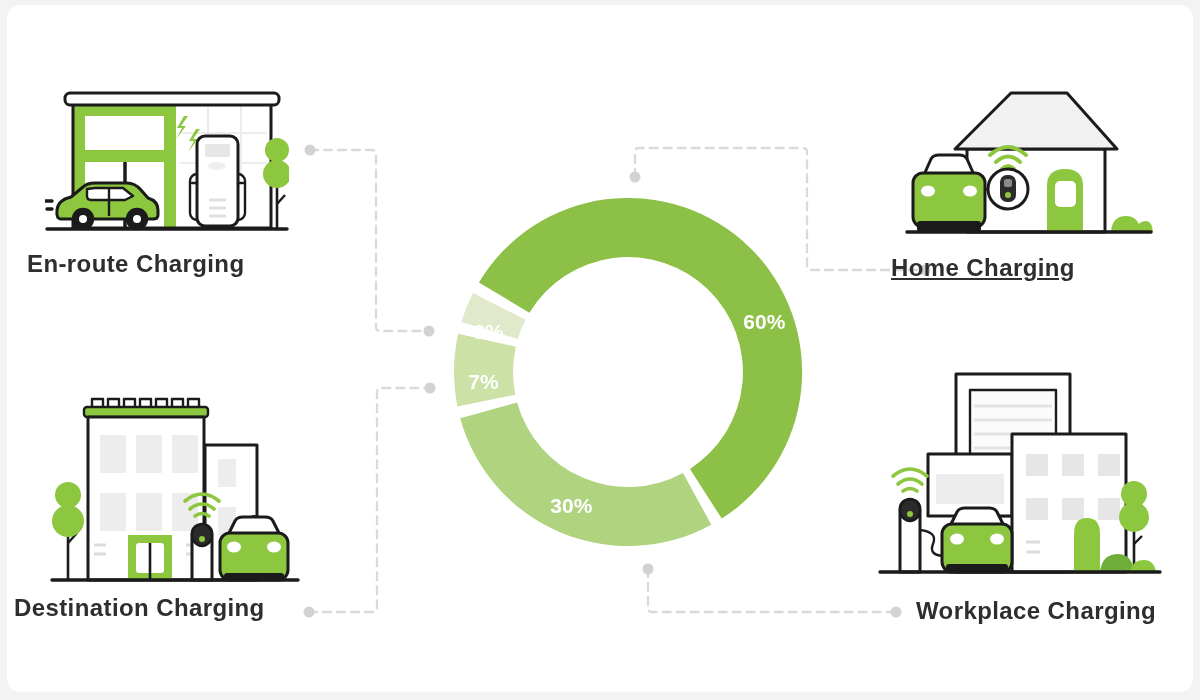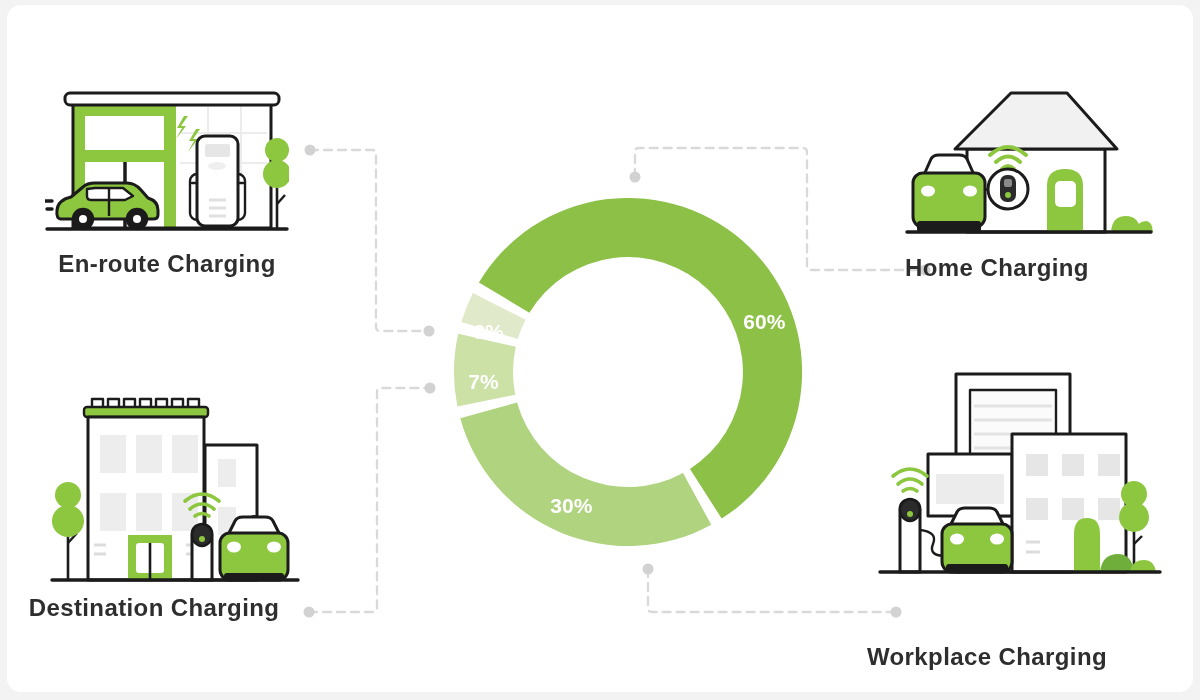--- a/index.html
+++ b/index.html
@@ -15,7 +15,7 @@
   .overlay-svg{position:absolute;left:0;top:0;width:1200px;height:700px;}
   .illu{position:absolute;}
   .caption{
-    position:absolute;width:280px;text-align:center;
+    position:absolute;width:280px;text-align:left;
     font-size:24px;font-weight:bold;color:#2e2e2e;letter-spacing:0.4px;
   }
   .pct-label{

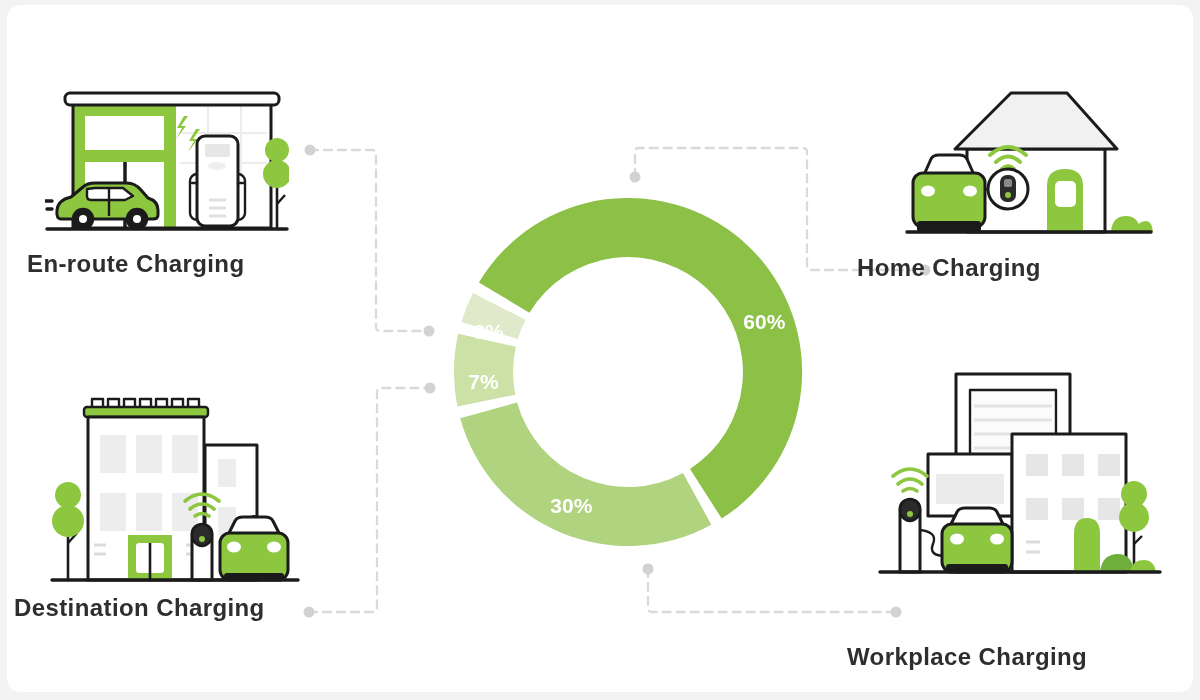--- a/index.html
+++ b/index.html
@@ -144,7 +144,7 @@
   </g>
   <line x1="2" y1="147" x2="246" y2="147" stroke="#1b1b1b" stroke-width="3.4" stroke-linecap="round"></line>
 </svg>
-<div class="caption" style="left:857px;top:254px;">Home Charging</div>
+<div class="caption" style="left:891px;top:254px;text-decoration:underline;">Home Charging</div>
 
 <svg class="illu" style="left:50px;top:383px;" width="250" height="204" viewBox="0 0 250 204">
   <g>

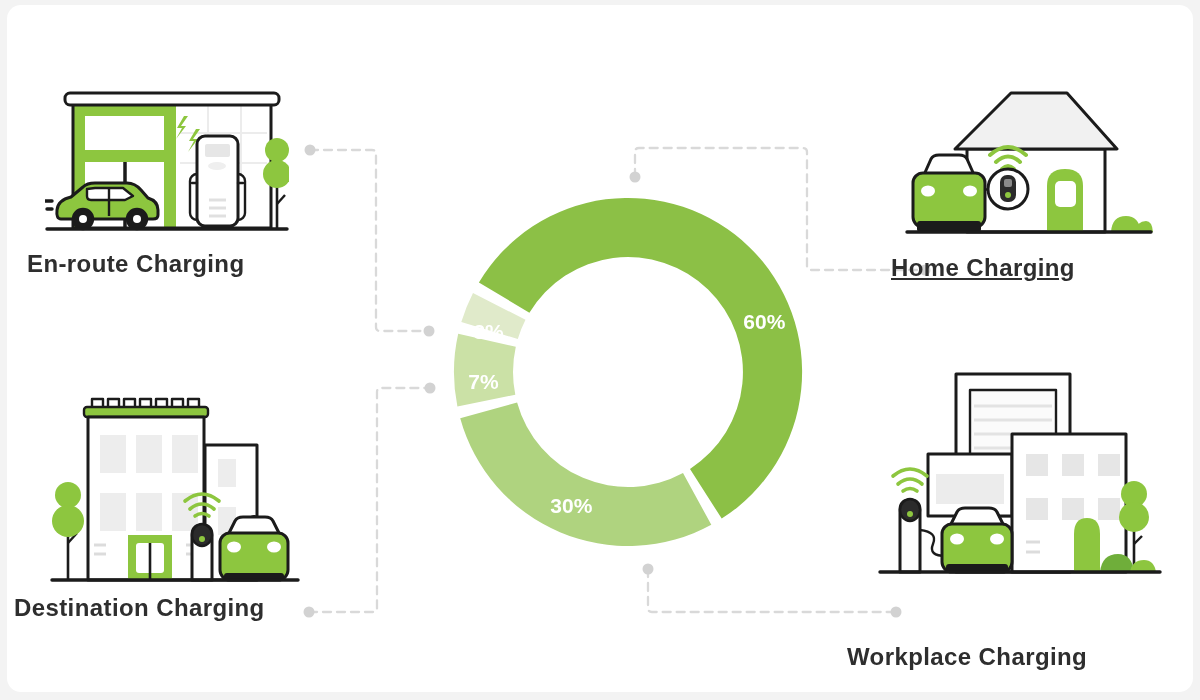--- a/index.html
+++ b/index.html
@@ -263,6 +263,6 @@
   </g>
   <line x1="2" y1="210" x2="282" y2="210" stroke="#1b1b1b" stroke-width="3.4" stroke-linecap="round"></line>
 </svg>
-<div class="caption" style="left:847px;top:597px;margin-top:46px;">Workplace Charging</div>
+<div class="caption" style="left:916px;top:597px;">Workplace Charging</div>
 
 </body></html>

